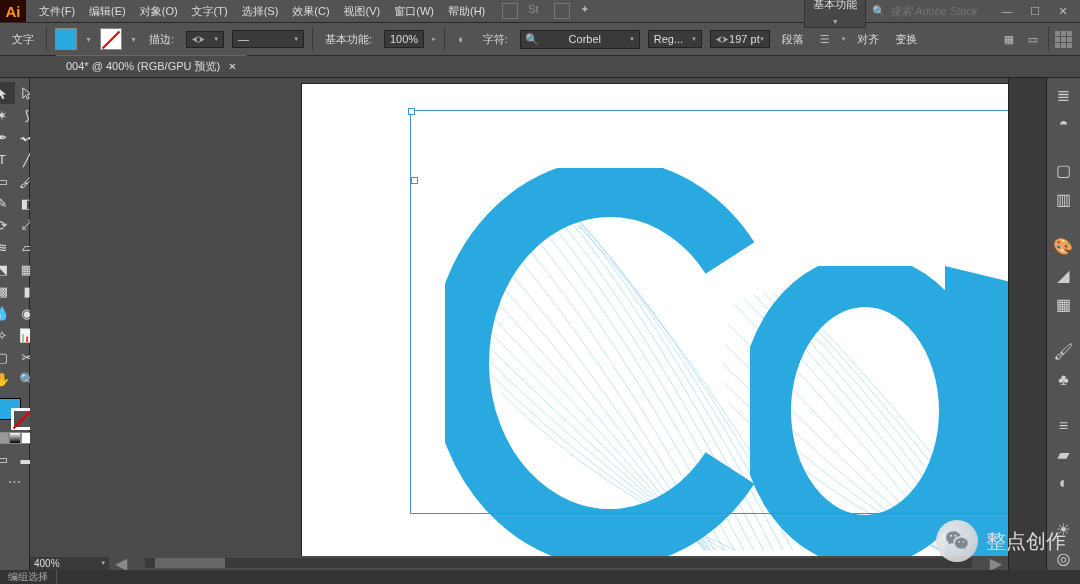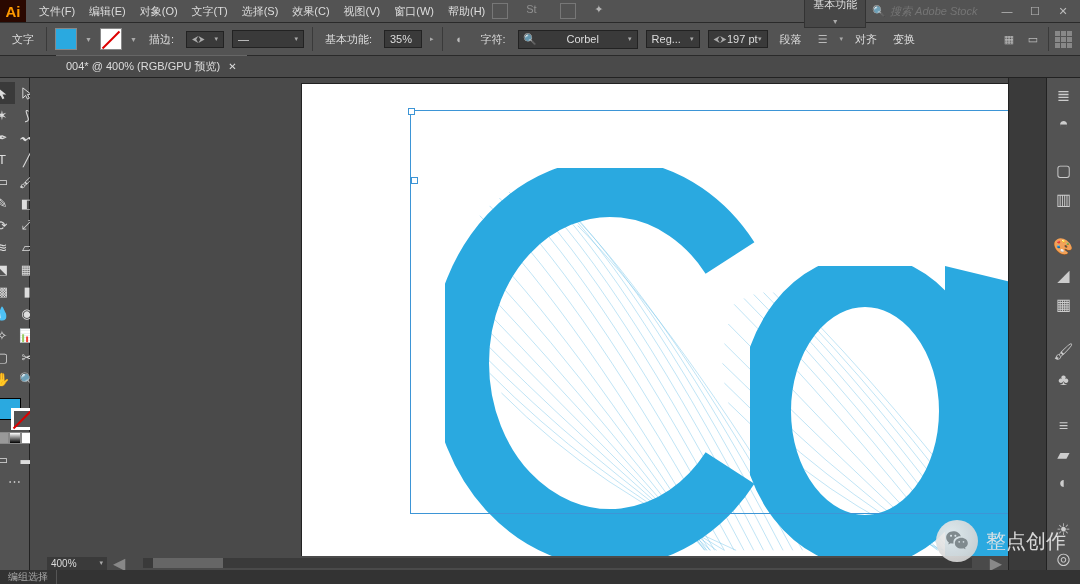--- a/index.html
+++ b/index.html
@@ -8,7 +8,7 @@
 .logo { width:26px; height:22px; background:#2a0800; color:#ff9a00; font-weight:bold; display:flex; align-items:center; justify-content:center; font-size:15px; }
 .menu { display:flex; gap:0; margin-left:6px; }
 .menu span { padding:12px 7px; line-height:22px; cursor:default; }
-.top-icons { display:flex; gap:18px; align-items:center; }
+.top-icons { display:flex; gap:10px; margin-left:10px; align-items:center; }
 .top-icons .ti { width:16px; height:16px; border:1px solid #888; opacity:.7; }
 .top-right { margin-left:auto; display:flex; align-items:center; gap:6px; padding-right:6px; }
 .workspace-sel { background:#474747; padding:2px 8px; font-size:11px; border:1px solid #333; display:flex; align-items:center; gap:6px;flex-direction:column;}

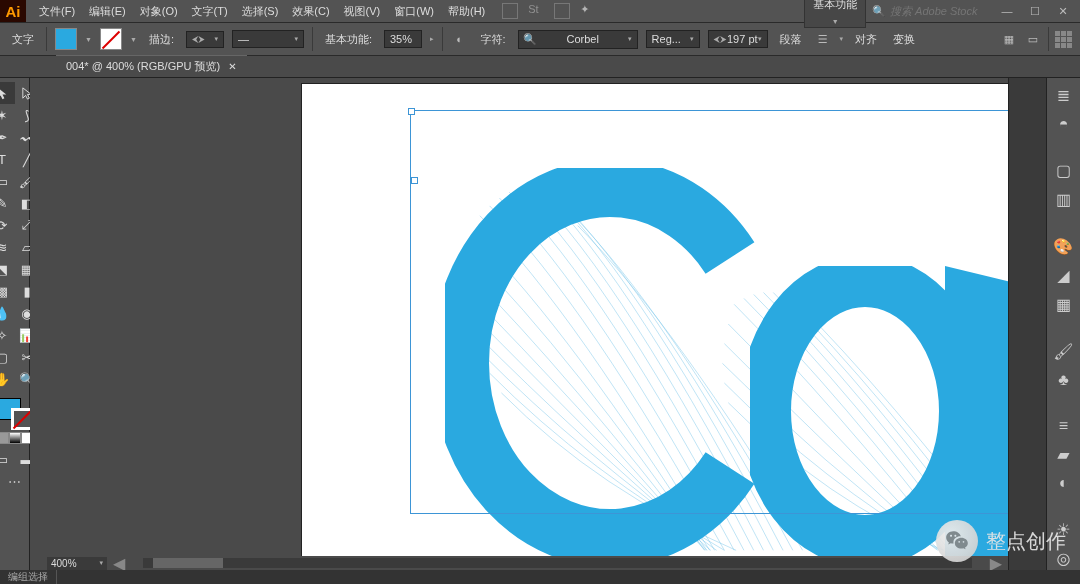--- a/index.html
+++ b/index.html
@@ -125,7 +125,7 @@
   <div class="vline"></div>
   <span class="optlabel">基本功能:</span>
   <div class="field">
-      <span>35%</span>
+      <span>100%</span>
     </div>
     <span class="tri">▸</span>
   <div class="vline"></div>

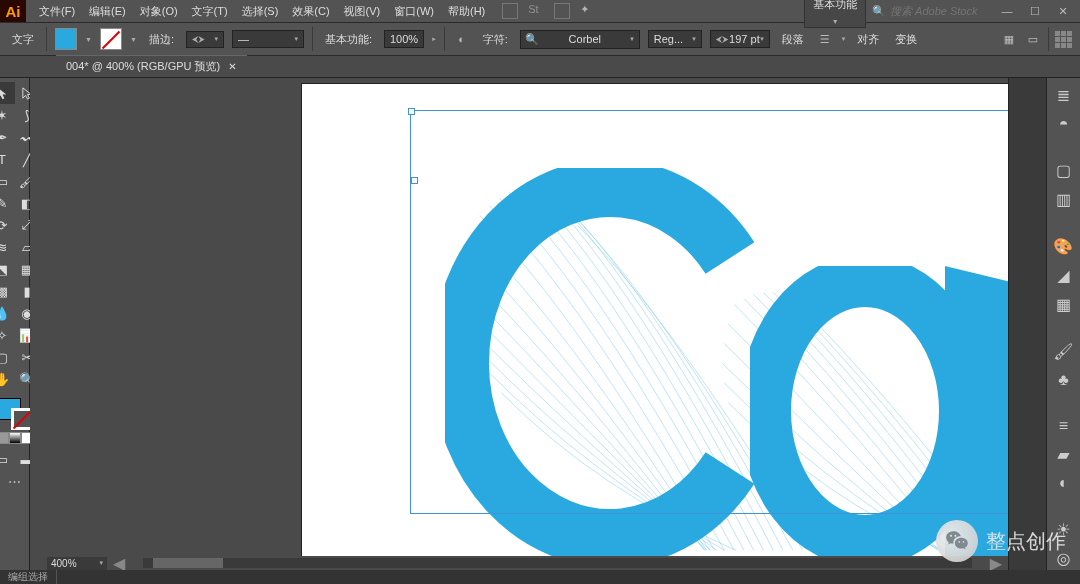--- a/index.html
+++ b/index.html
@@ -50,7 +50,7 @@
 .letterR{ position:absolute; left:915px; top:188px; width:120px; height:290px; background:#2aa9e0; clip-path:polygon(0 0,100% 10%,100% 100%,0 100%);}
 .extrude{ fill:none; stroke:#7ec8ea; stroke-width:.5; }
 .scroll-h{ position:absolute; bottom:0; left:0; right:0; height:14px; background:#4a4a4a; display:flex; align-items:center;}
-.zoomdd{ width:60px; background:#3a3a3a; color:#ddd; font-size:10px; padding:1px 4px; margin-left:17px; display:flex; justify-content:space-between; align-items:center;}
+.zoomdd{ width:79px; background:#3a3a3a; color:#ddd; font-size:10px; padding:1px 4px; margin-left:0; display:flex; justify-content:space-between; align-items:center;}
 .sbar{ flex:1; height:10px; margin:0 12px; background:#3a3a3a; position:relative;}
 .sbar-thumb{ position:absolute; left:10px; width:70px; top:0; bottom:0; background:#666;}
 .rpanel{ width:38px; background:#3a3a3a; border-left:1px solid #222;}

